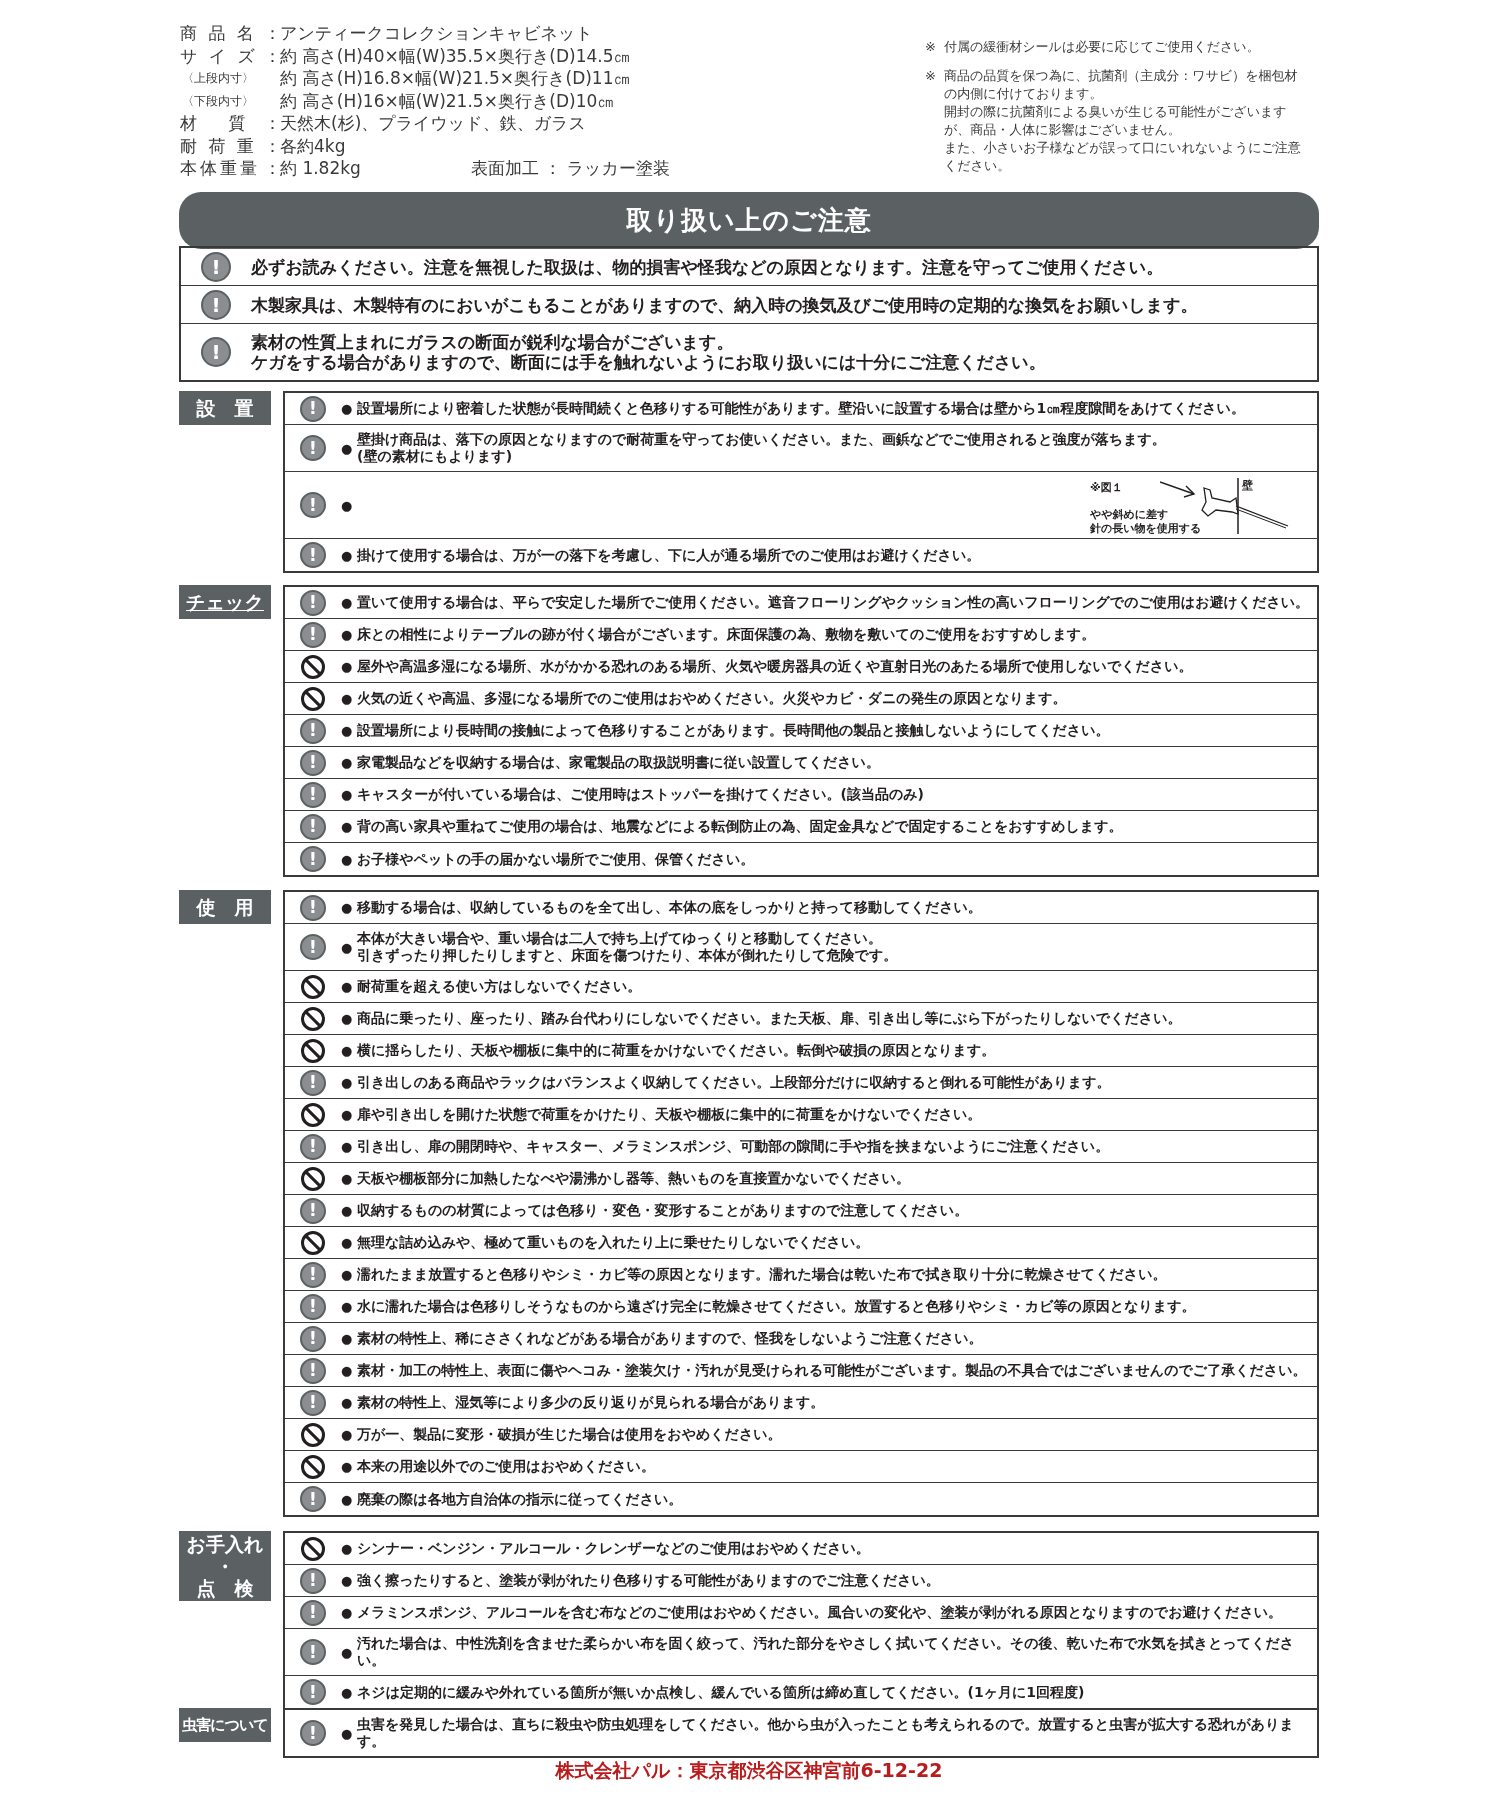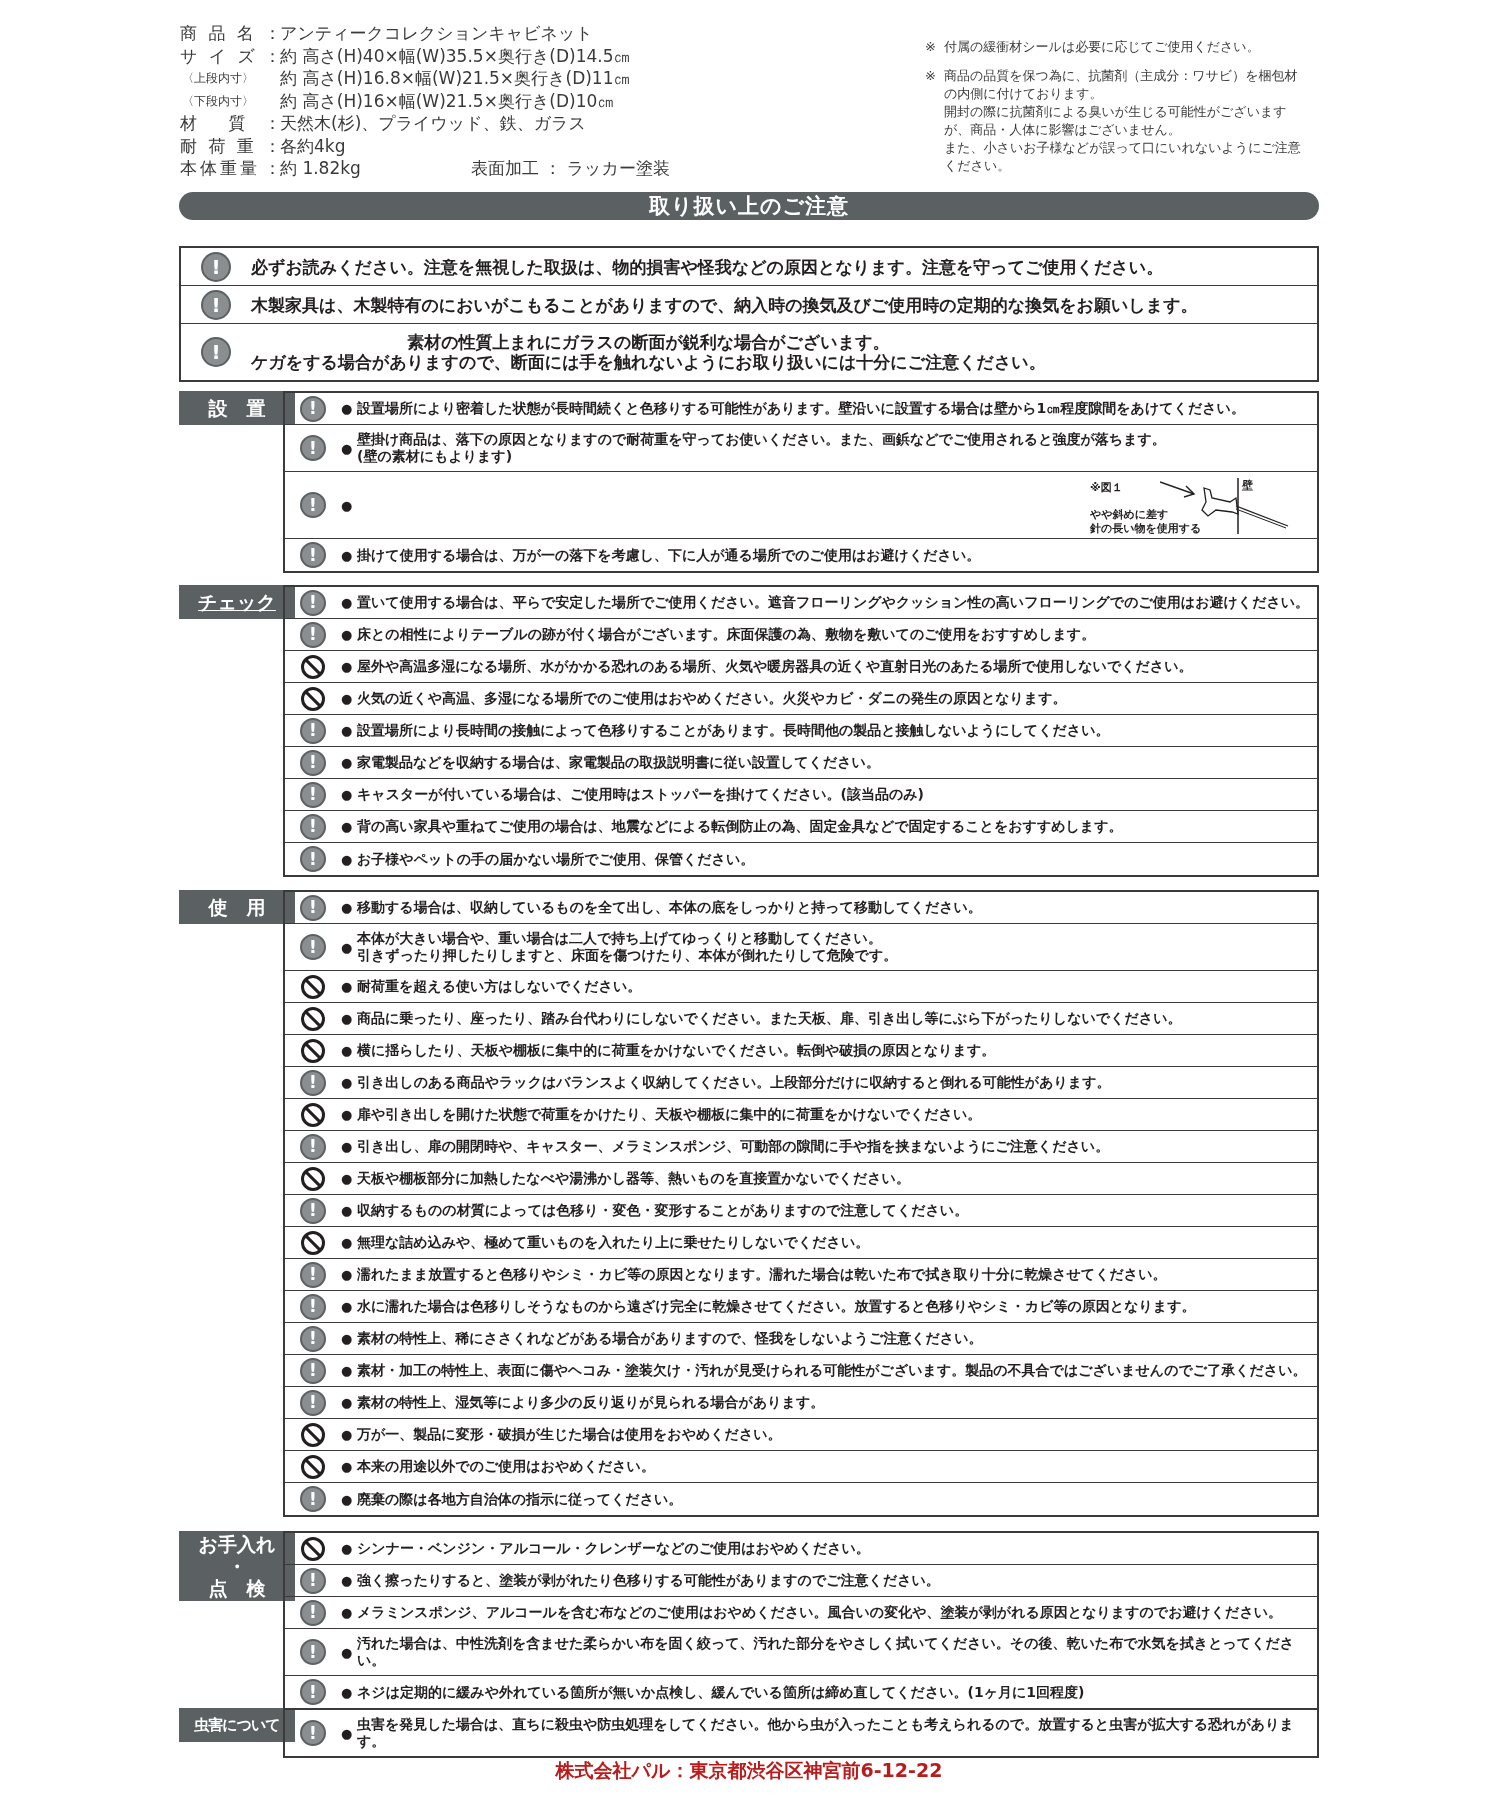--- a/index.html
+++ b/index.html
@@ -19,8 +19,8 @@
   .note-mark { width: 19px; flex: none; }
   .note-text { white-space: pre-line; }
 
-  .title-bar { position: absolute; left: 179px; top: 192px; width: 1140px; height: 28px; background: #5b6163; color: #fff;
-    font-weight: bold; font-size: 21px; display: flex; align-items: center; justify-content: center; letter-spacing: 1px; border-radius: 22px; }
+  .title-bar { position: absolute; left: 179px; top: 192px; width: 1140px; height: 57px; background: #5b6163; color: #fff;
+    font-weight: bold; font-size: 26px; display: flex; align-items: center; justify-content: center; letter-spacing: 1px; border-radius: 22px; }
 
   .warn-box { position: absolute; left: 179px; top: 246px; width: 1140px; border: 2px solid #3a3a3a; }
   .warn-row { display: flex; align-items: center; border-bottom: 1.5px solid #3a3a3a; font-weight: bold; font-size: 17px; color: #231f20; }

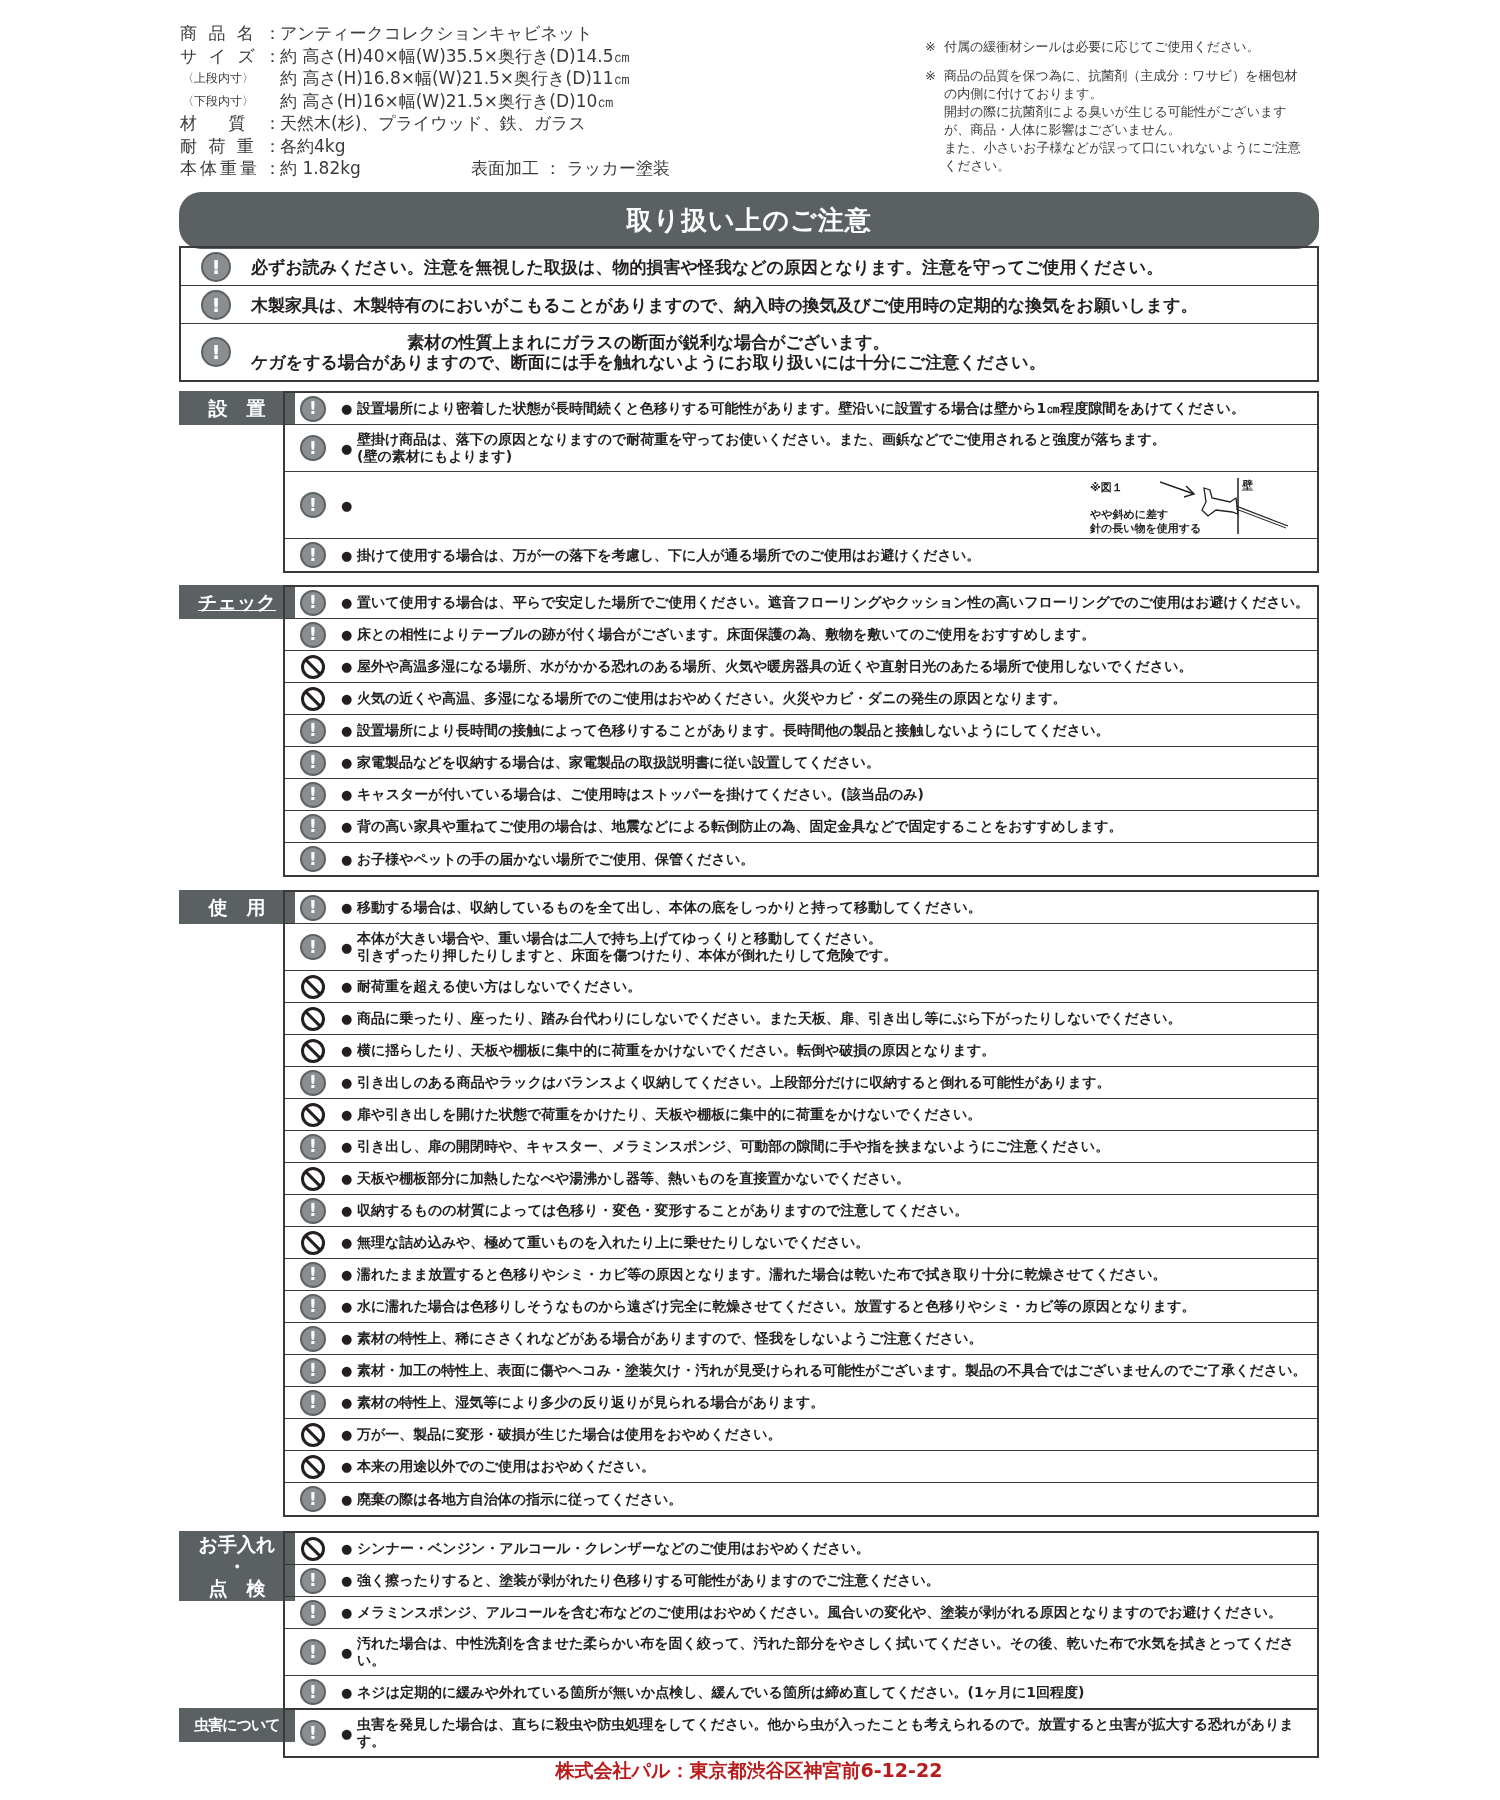--- a/index.html
+++ b/index.html
@@ -26,7 +26,7 @@
   .warn-row { display: flex; align-items: center; border-bottom: 1.5px solid #3a3a3a; font-weight: bold; font-size: 17px; color: #231f20; }
   .warn-row:last-child { border-bottom: none; }
   .warn-row .icon-cell { width: 70px; display: flex; justify-content: center; flex: none; }
-  .warn-row .text { white-space: pre-line; line-height: 20px; padding: 8px 0; text-align: center; }
+  .warn-row .text { white-space: pre-line; line-height: 20px; padding: 8px 0; }
 
   .section { position: absolute; left: 179px; width: 1140px; }
   .sec-label { position: absolute; left: 0; top: 0; width: 116px; background: #5b6163; color: #fff; font-weight: bold;

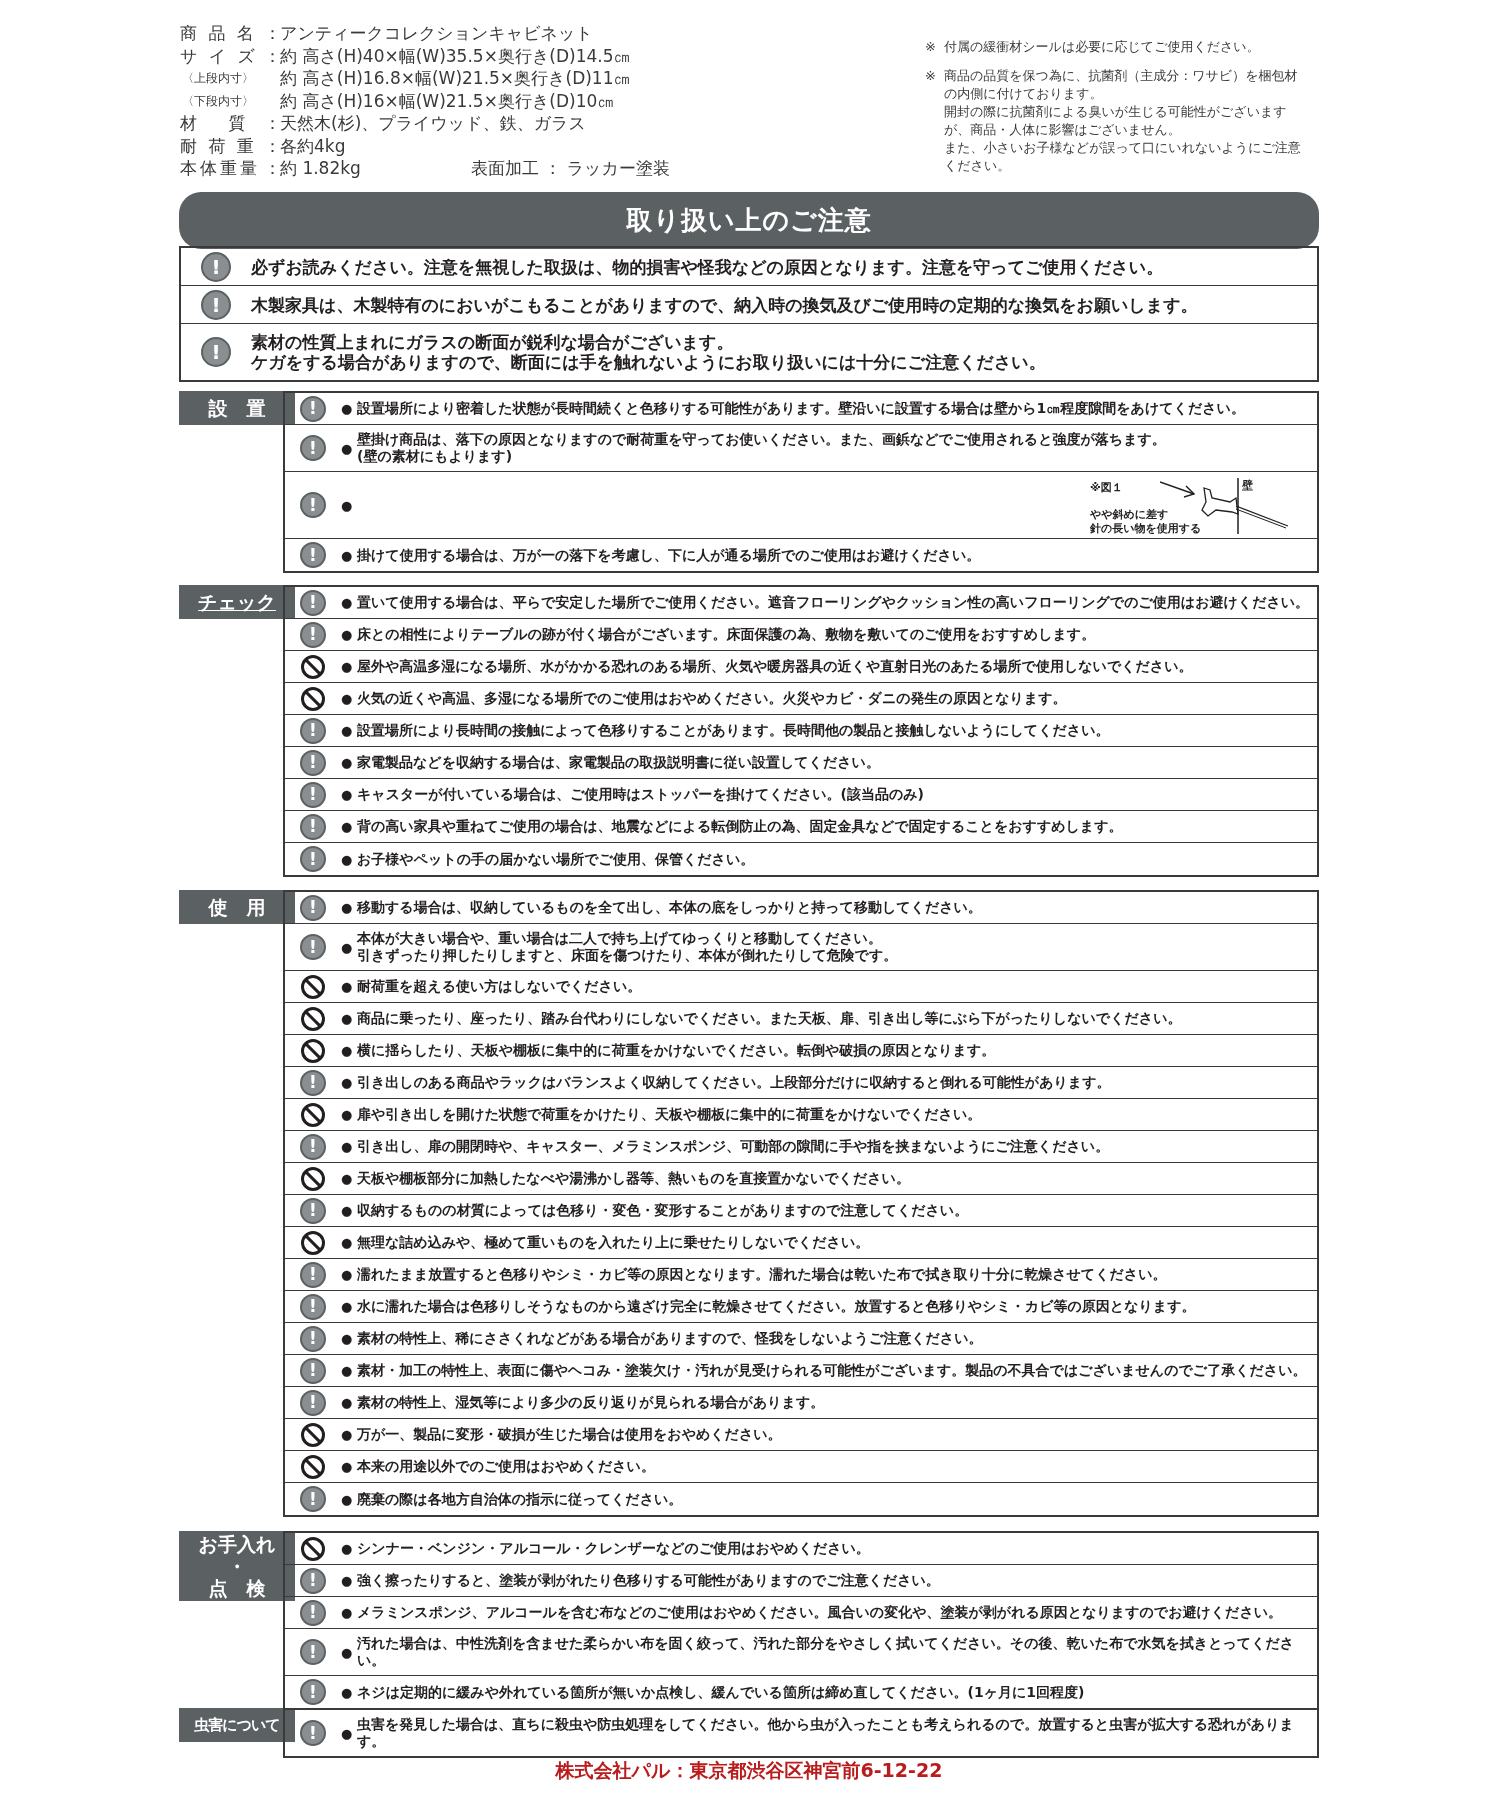--- a/index.html
+++ b/index.html
@@ -29,7 +29,7 @@
   .warn-row .text { white-space: pre-line; line-height: 20px; padding: 8px 0; }
 
   .section { position: absolute; left: 179px; width: 1140px; }
-  .sec-label { position: absolute; left: 0; top: 0; width: 116px; background: #5b6163; color: #fff; font-weight: bold;
+  .sec-label { position: absolute; left: 0; top: 0; width: 92px; background: #5b6163; color: #fff; font-weight: bold;
     font-size: 19px; display: flex; align-items: center; justify-content: center; text-align: center; white-space: pre-line; line-height: 22px; }
   .sec-table { position: absolute; left: 104px; top: 0; width: 1036px; border: 2px solid #3a3a3a; }
   .sec-row { display: flex; align-items: center; border-bottom: 1.5px solid #3a3a3a; font-size: 14px; color: #231f20; min-height: 32px; position: relative; }

